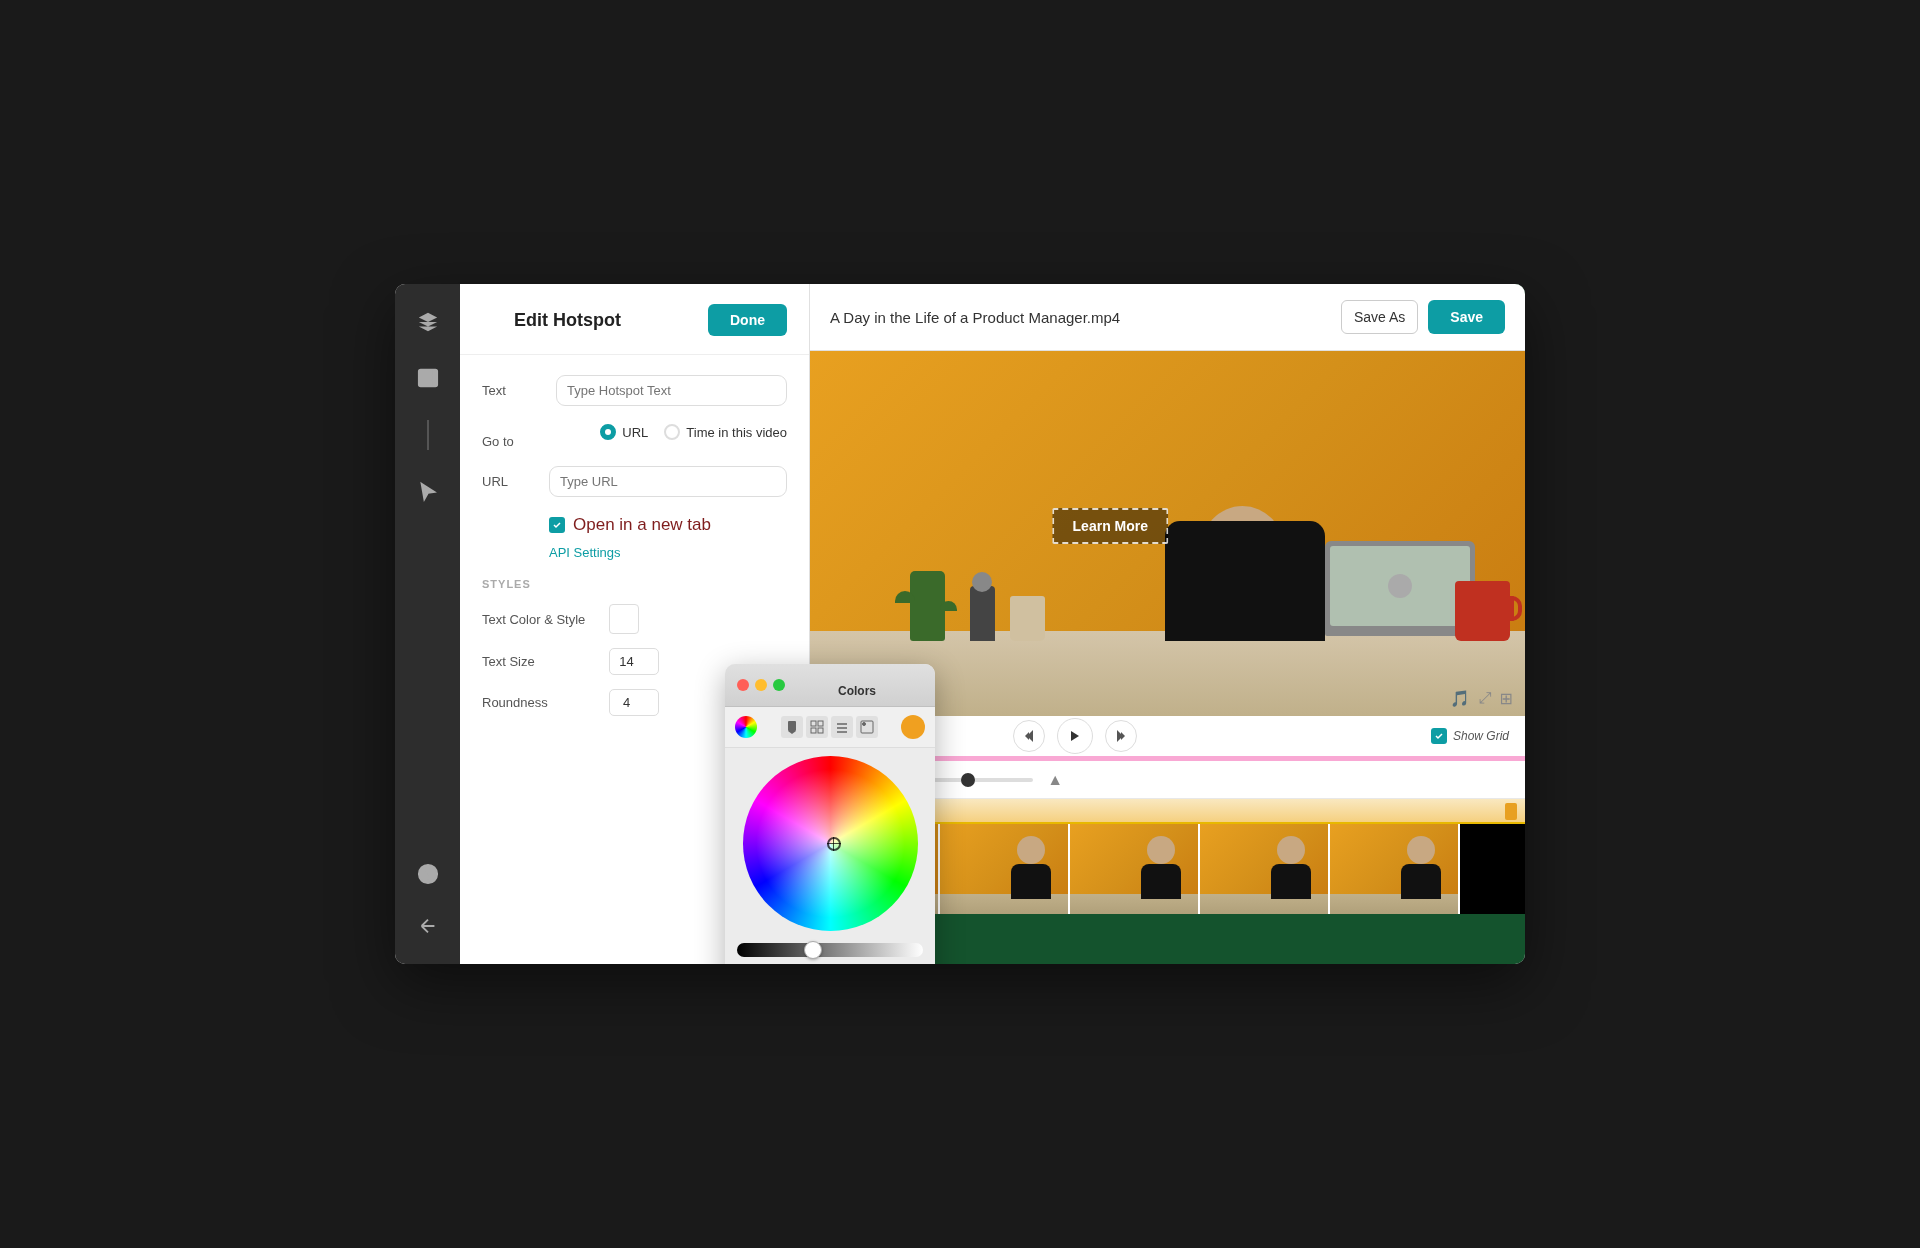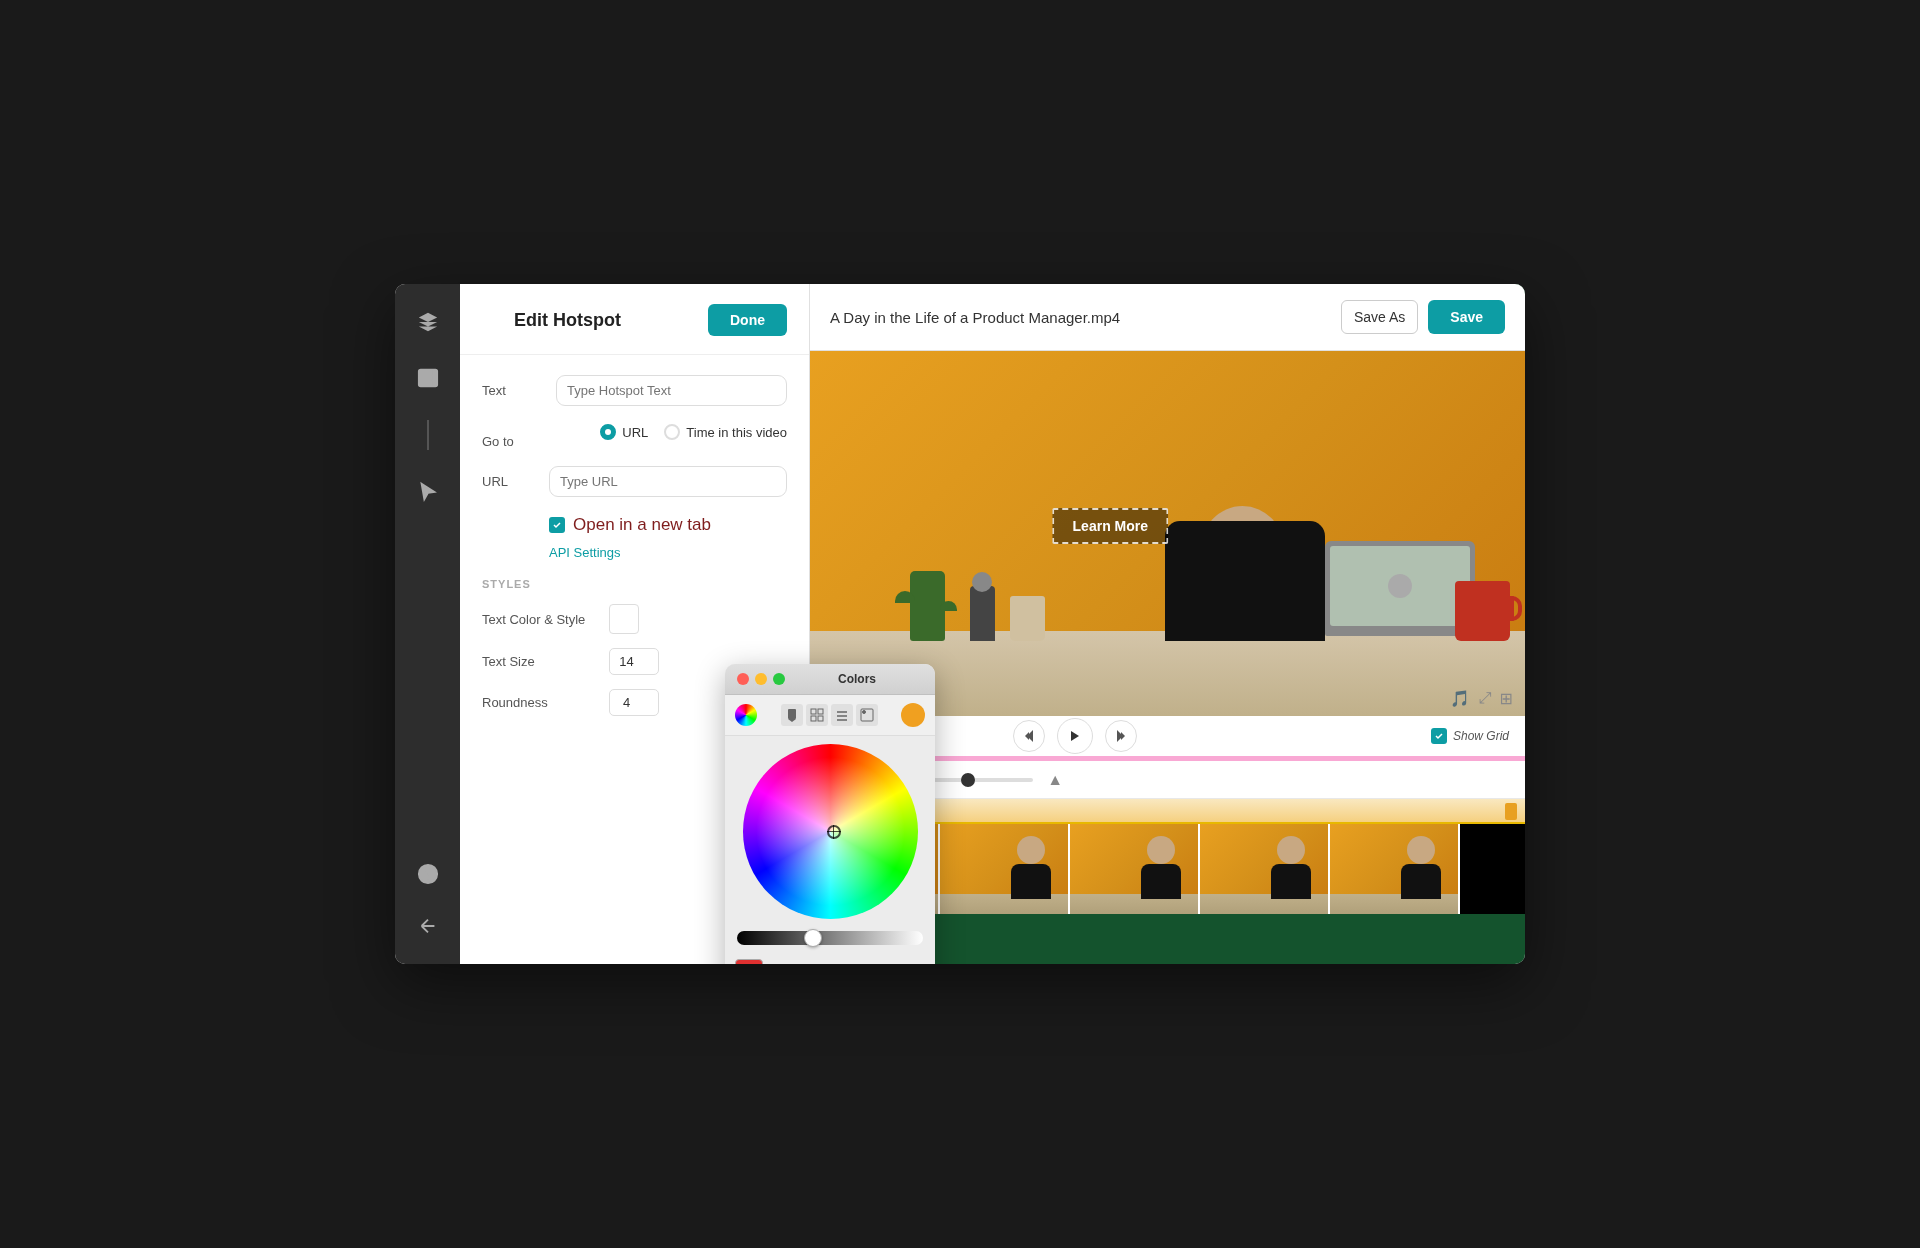--- a/index.html
+++ b/index.html
@@ -456,6 +456,7 @@
       font-weight: 600;
       flex: 1;
       text-align: center;
+      margin-top: 12px;
     }
     .colors-toolbar {
       display: flex;

